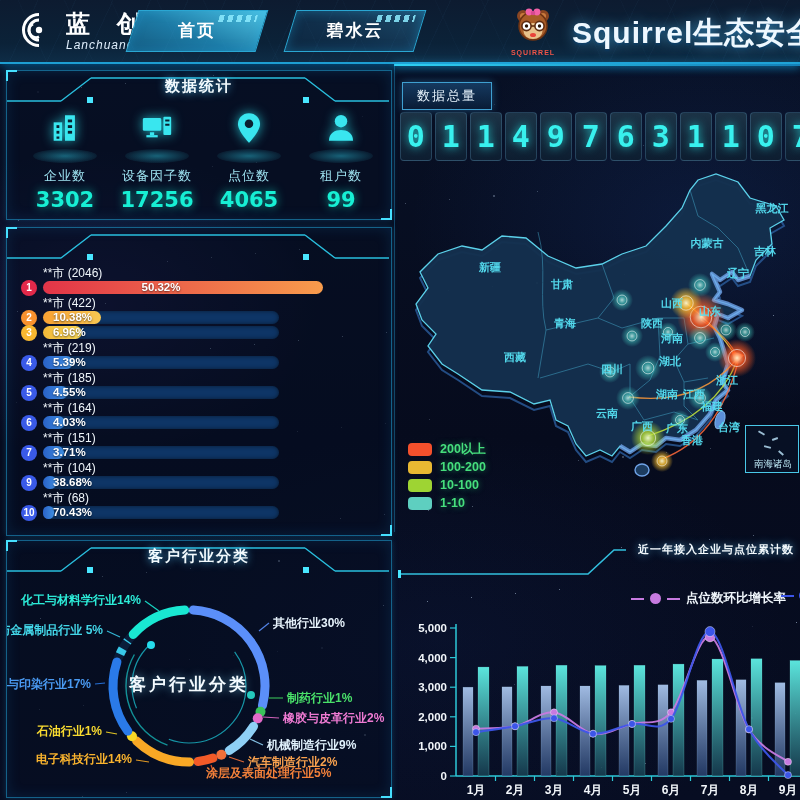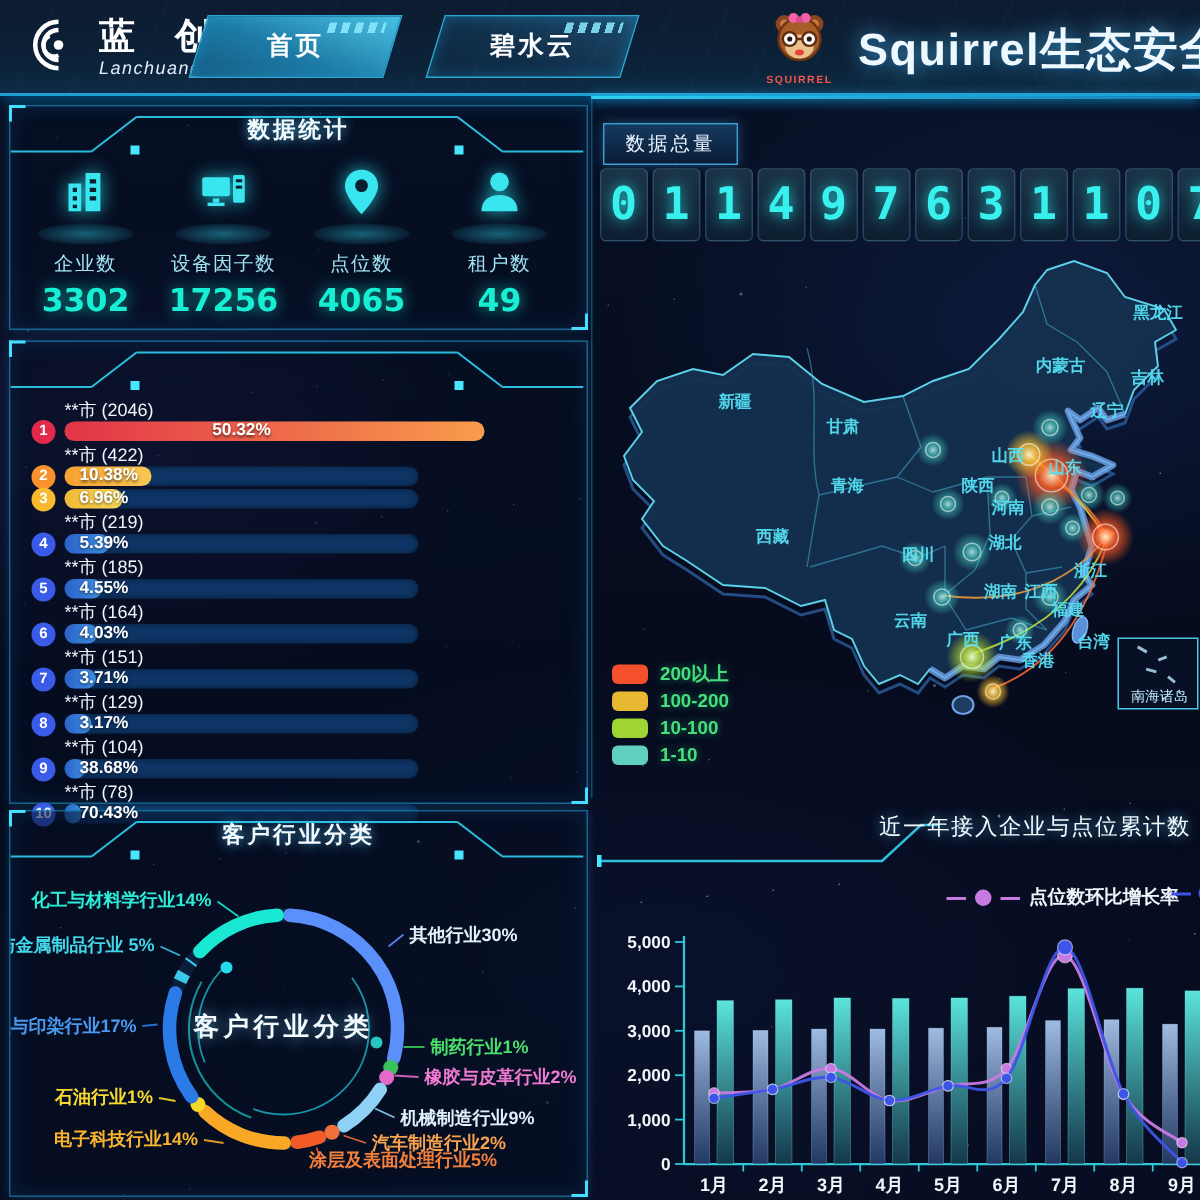--- a/index.html
+++ b/index.html
@@ -48,7 +48,7 @@
     color:#f2fafd;letter-spacing:2px;text-shadow:0 0 8px rgba(80,200,255,.8);}
 
   #panel-stats{left:6px;top:70px;width:384px;height:148px;}
-  #stats-row{display:flex;justify-content:flex-start;padding:6px 4px 0 4px;}
+  #stats-row{display:flex;justify-content:flex-end;padding:6px 4px 0 4px;}
   .stat-item{width:92px;text-align:center;}
   .stat-icon{position:relative;height:46px;}
   .stat-icon svg{filter:drop-shadow(0 0 6px rgba(40,220,230,.8));}

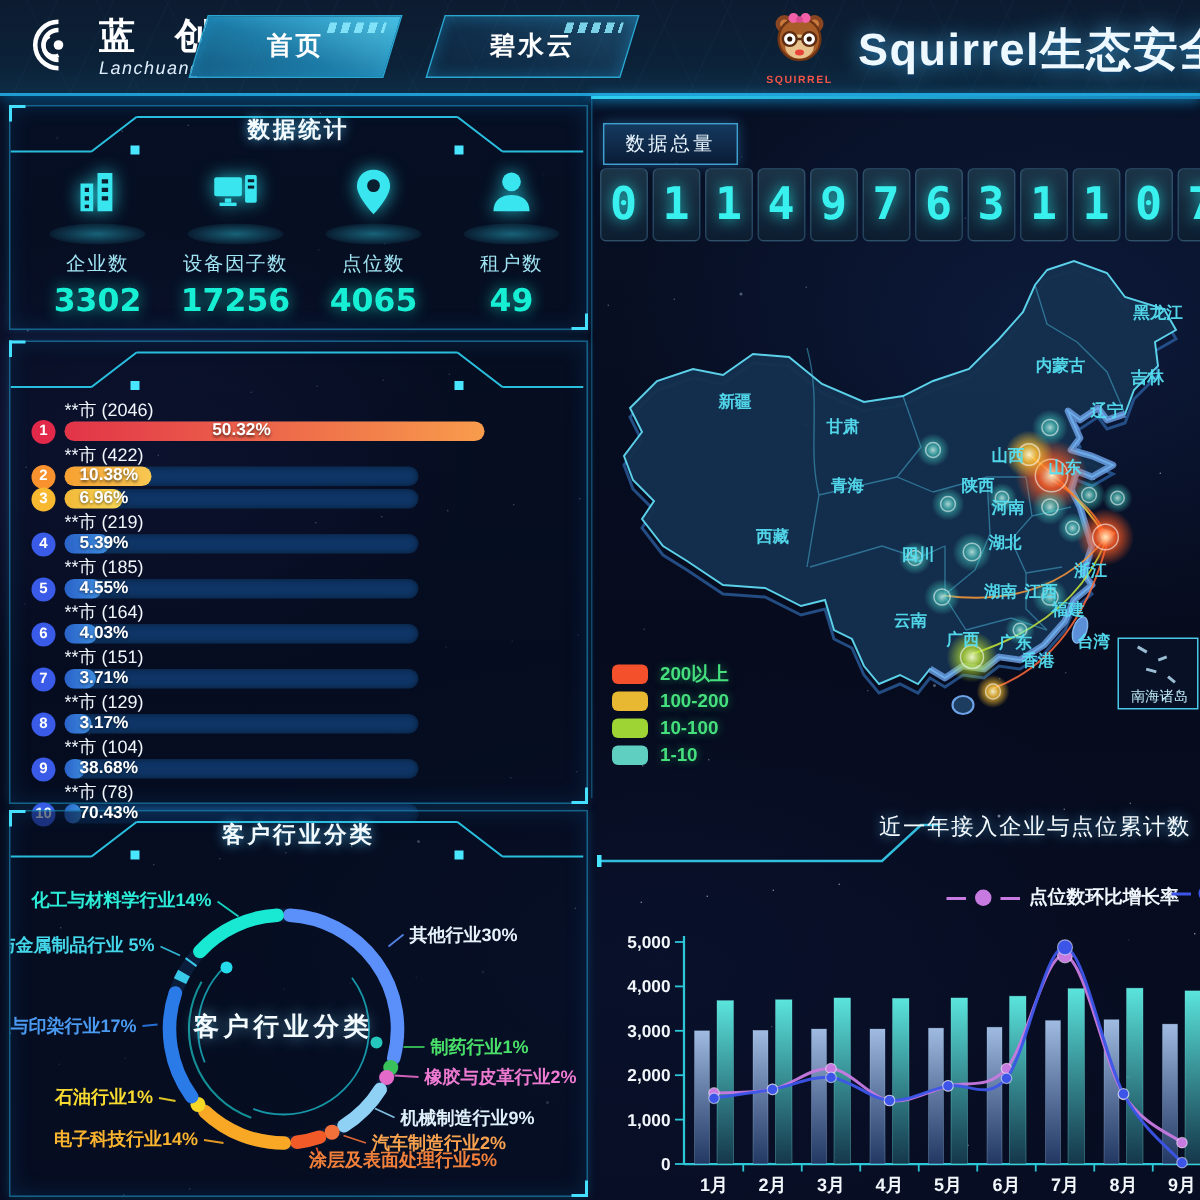--- a/index.html
+++ b/index.html
@@ -345,7 +345,7 @@
             </svg></div>
           <div class="stat-base"></div>
           <div class="stat-label">租户数</div>
-          <div class="stat-value">49</div>
+          <div class="stat-value">99</div>
         </div>
       </div>
 </div>

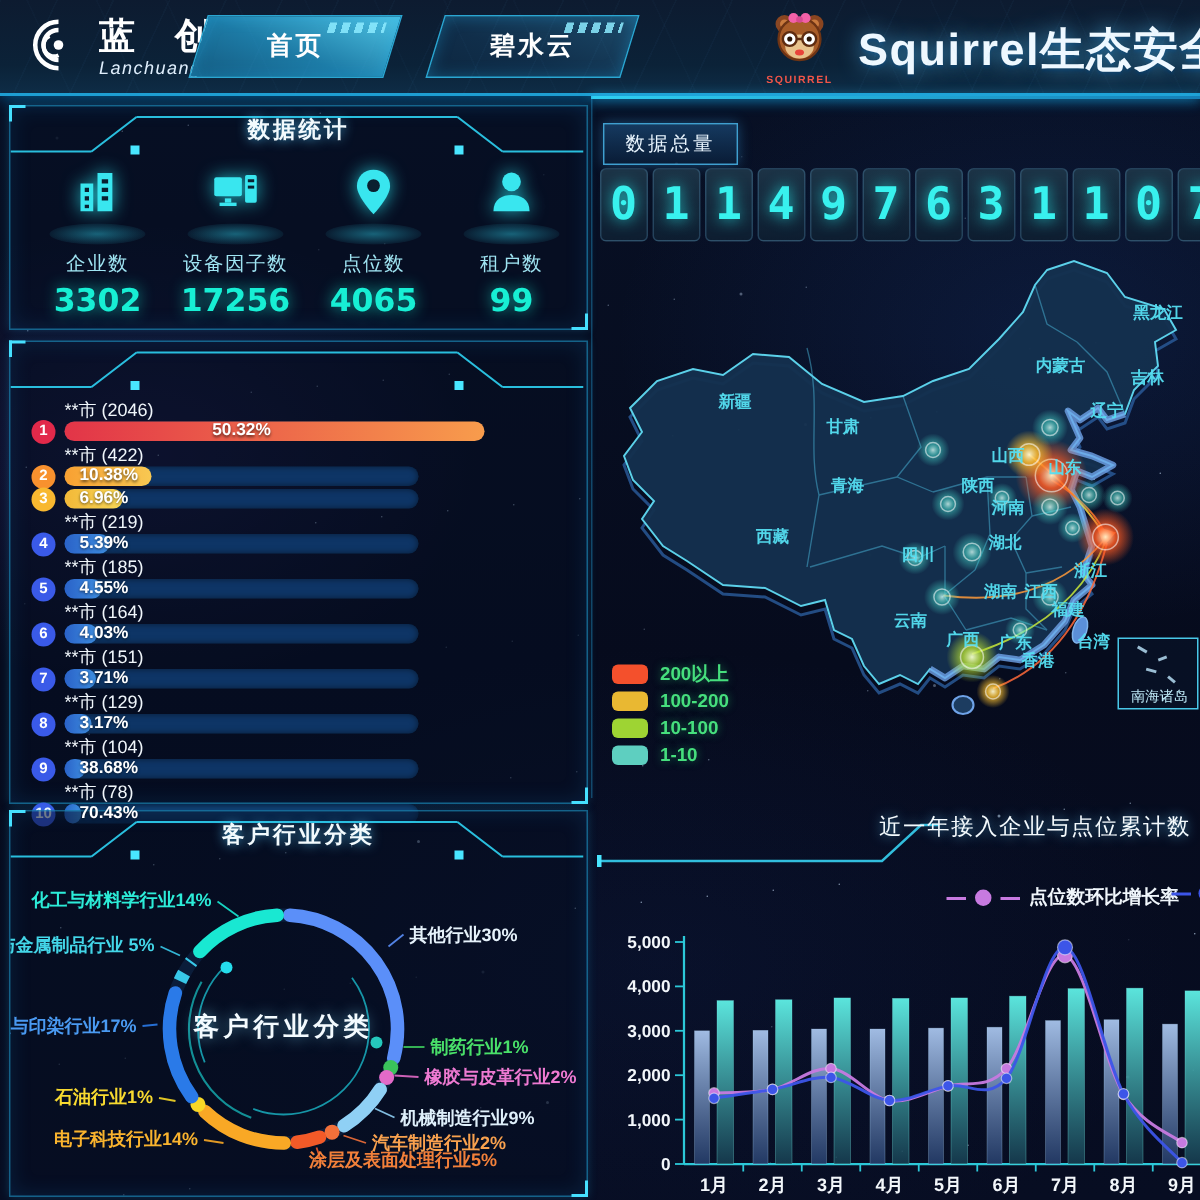--- a/index.html
+++ b/index.html
@@ -425,16 +425,6 @@
             <div class="t10-track">
               <div class="t10-fill" style="width: 20.6439px; background: linear-gradient(90deg, rgb(42, 98, 200), rgb(62, 142, 224));"></div>
               <span class="t10-pct" style="left: 10px;">3.71%</span>
-            </div>
-          </div>
-        </div>
-        <div class="t10-row">
-          <div class="t10-label">**市 (129)</div>
-          <div class="t10-barline">
-            <div class="t10-badge" style="background: rgb(58, 90, 232);">8</div>
-            <div class="t10-track">
-              <div class="t10-fill" style="width: 17.6391px; background: linear-gradient(90deg, rgb(42, 98, 200), rgb(62, 142, 224));"></div>
-              <span class="t10-pct" style="left: 10px;">3.17%</span>
             </div>
           </div>
         </div>

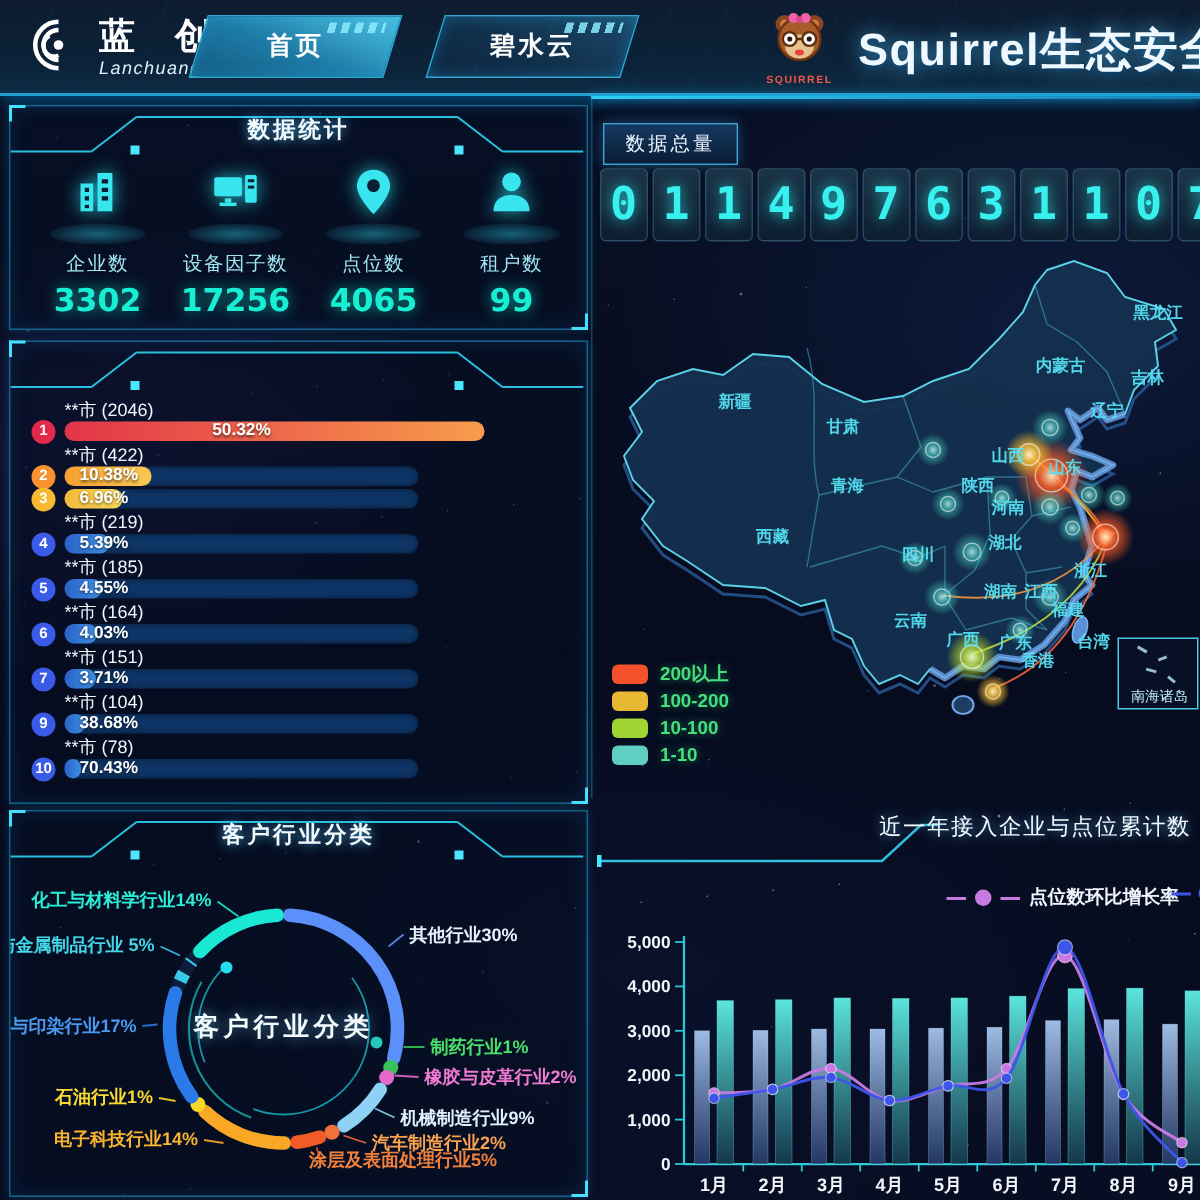--- a/index.html
+++ b/index.html
@@ -439,7 +439,7 @@
           </div>
         </div>
         <div class="t10-row">
-          <div class="t10-label">**市 (78)</div>
+          <div class="t10-label">**市 (68)</div>
           <div class="t10-barline">
             <div class="t10-badge" style="background: rgb(58, 90, 232);">10</div>
             <div class="t10-track">

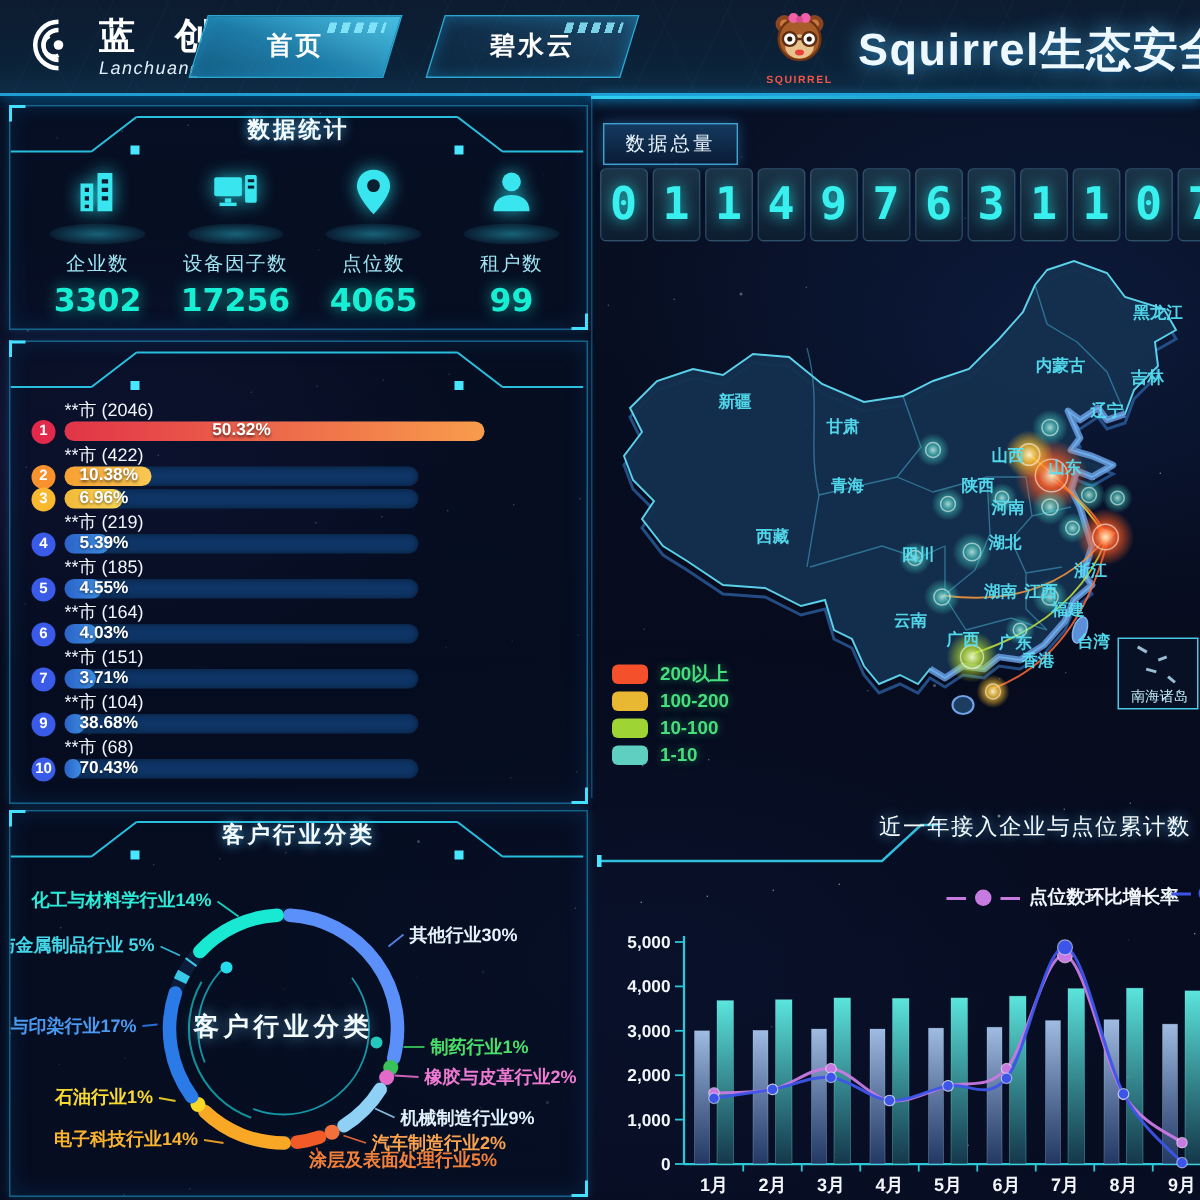--- a/index.html
+++ b/index.html
@@ -103,7 +103,7 @@
 
   #chart-panel{position:absolute;left:398px;top:540px;width:402px;height:260px;}
   #chart-deco{position:absolute;left:0;top:0;}
-  #chart-title{position:absolute;right:6px;top:2px;font-size:15px;font-weight:normal;color:#f4fafd;
+  #chart-title{position:absolute;right:6px;top:2px;font-size:11px;font-weight:bold;color:#f4fafd;
     letter-spacing:1px;text-shadow:0 0 8px rgba(90,200,255,.7);}
   #chart-legend{position:absolute;right:14px;top:50px;display:flex;align-items:center;gap:6px;}
   .lg-line{width:13px;height:2px;}

